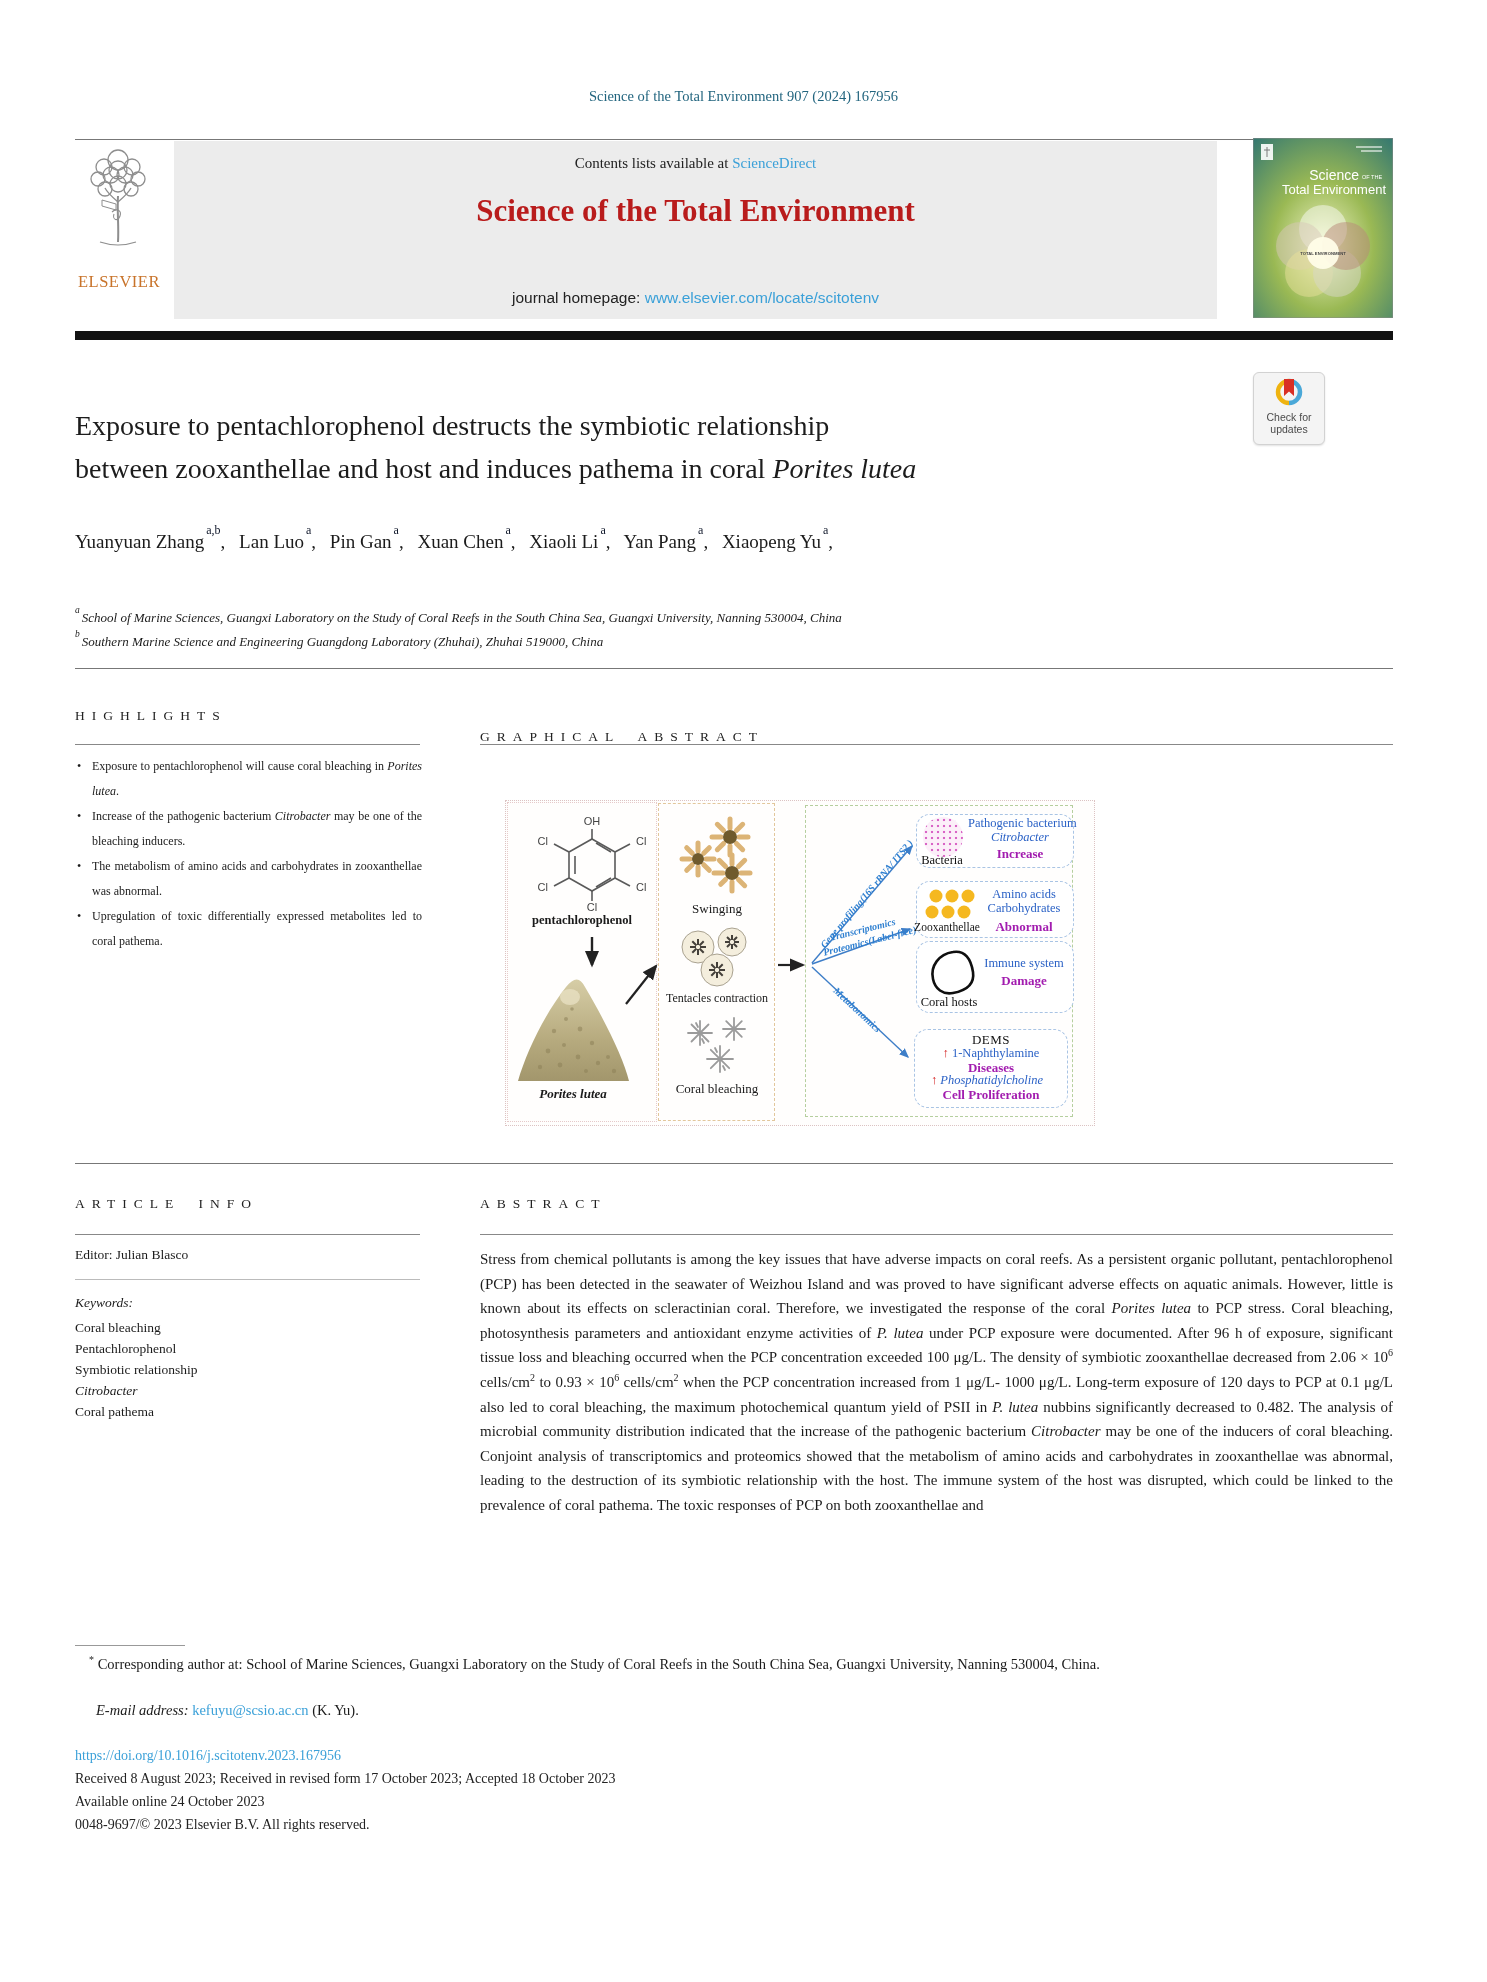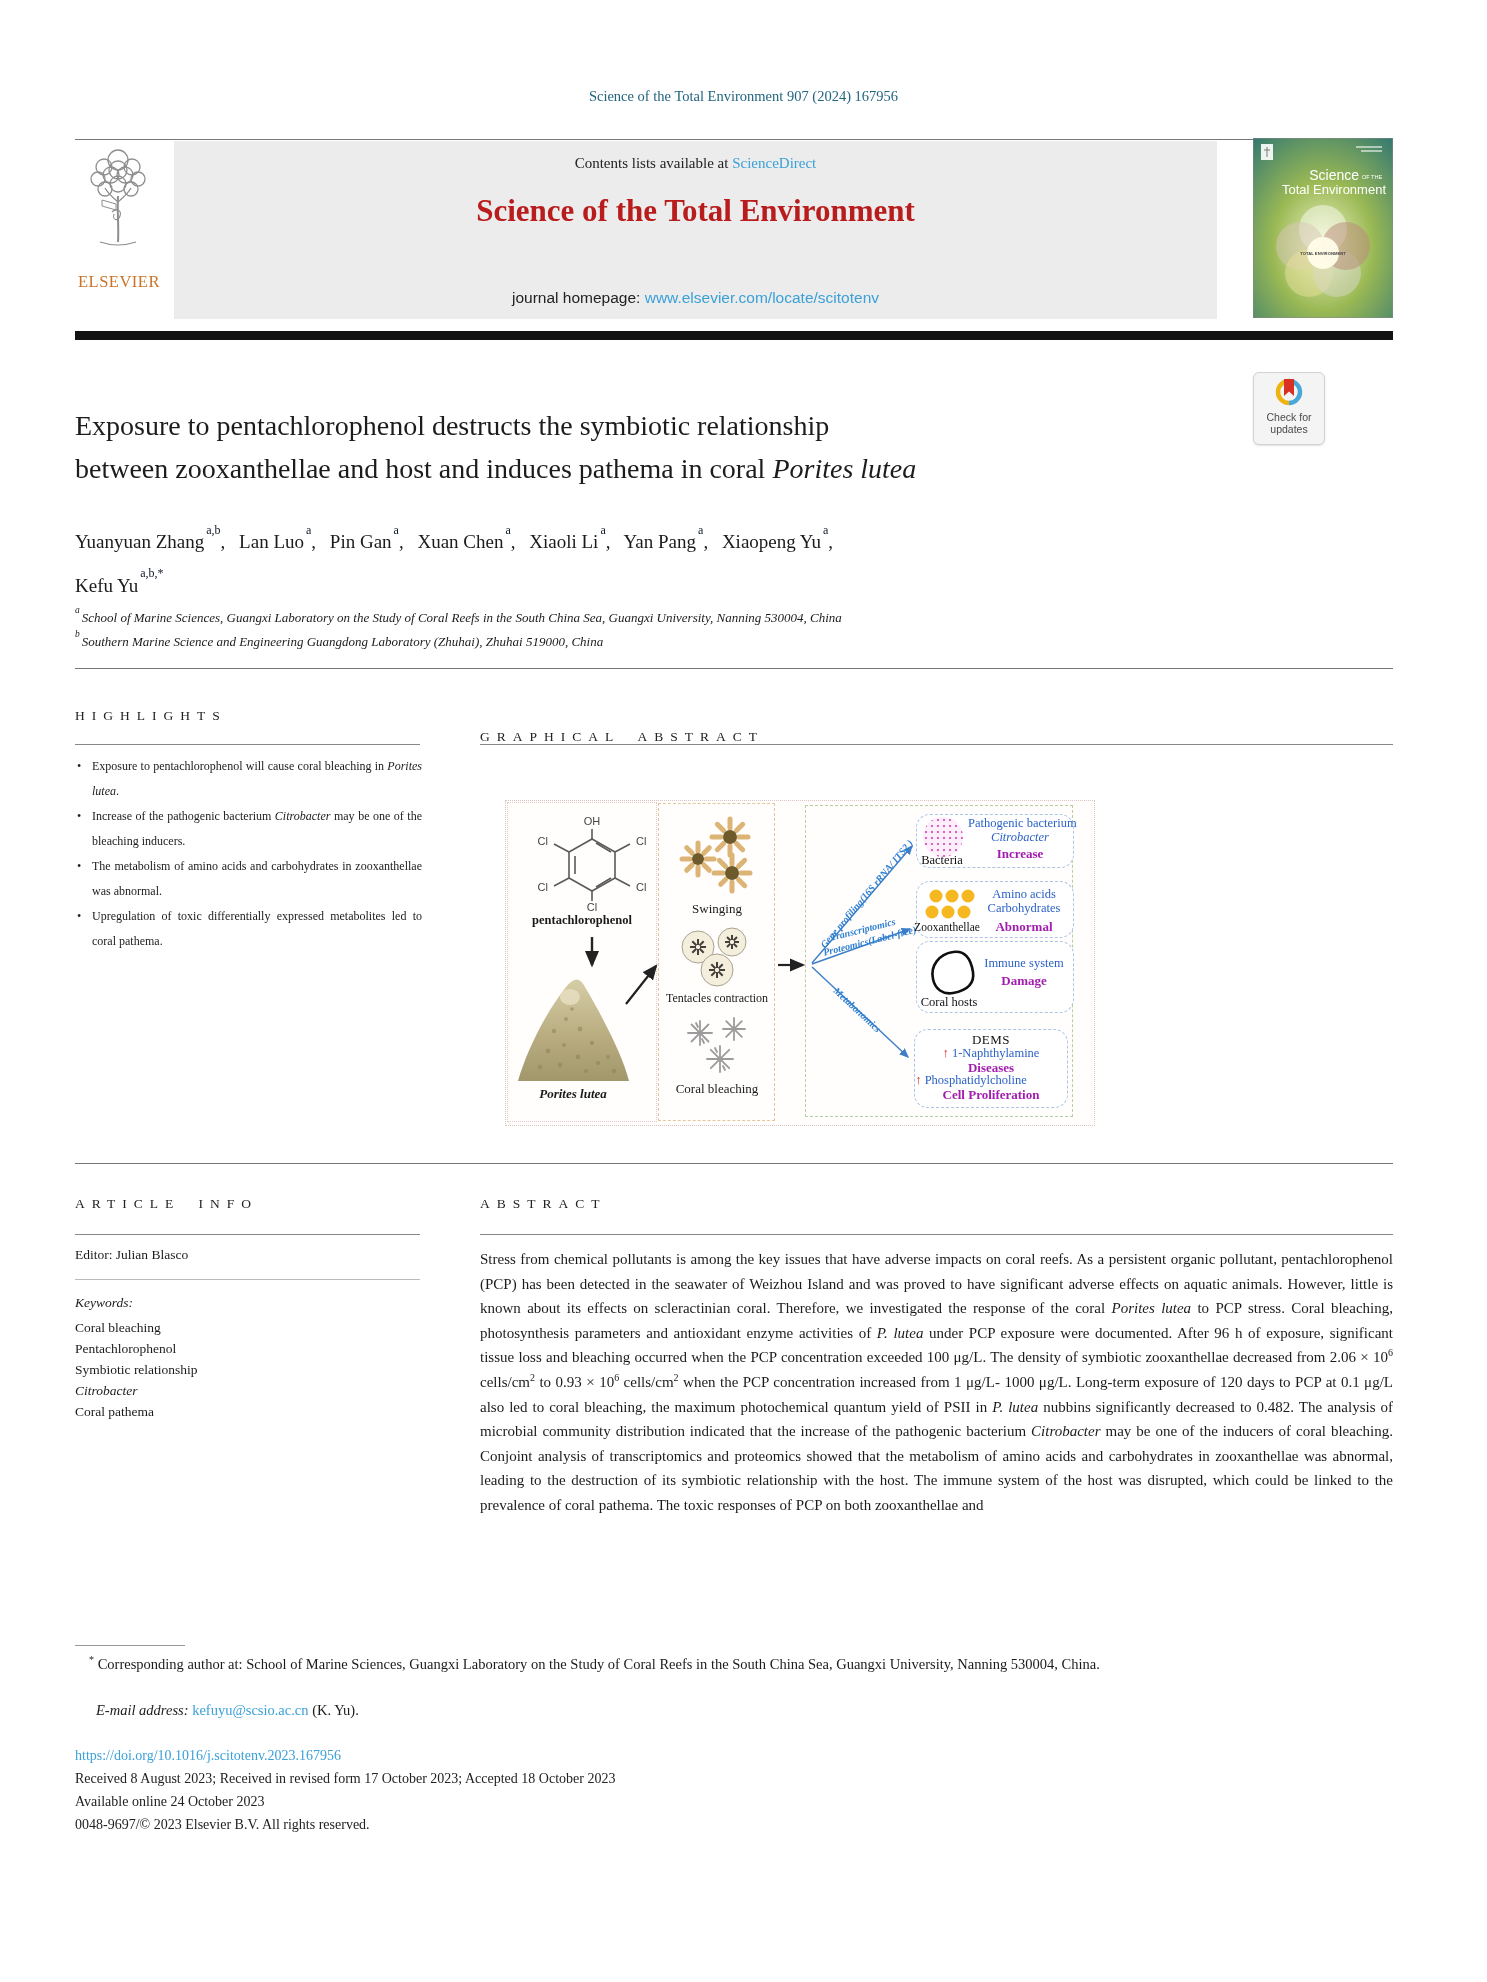--- a/index.html
+++ b/index.html
@@ -188,9 +188,6 @@
       <span class="author"><span>Xiaoli Li</span><sup class="a-sup">a</sup><span>,</span></span>
       <span class="author"><span>Yan Pang</span><sup class="a-sup">a</sup><span>,</span></span>
       <span class="author"><span>Xiaopeng Yu</span><sup class="a-sup">a</sup><span>,</span></span>
-    </div>
-    <div class="author-line">
-      <span class="author"><span>Kefu Yu</span><sup class="a-sup">a,b,*</sup><span></span></span>
     </div>
   </div>
 

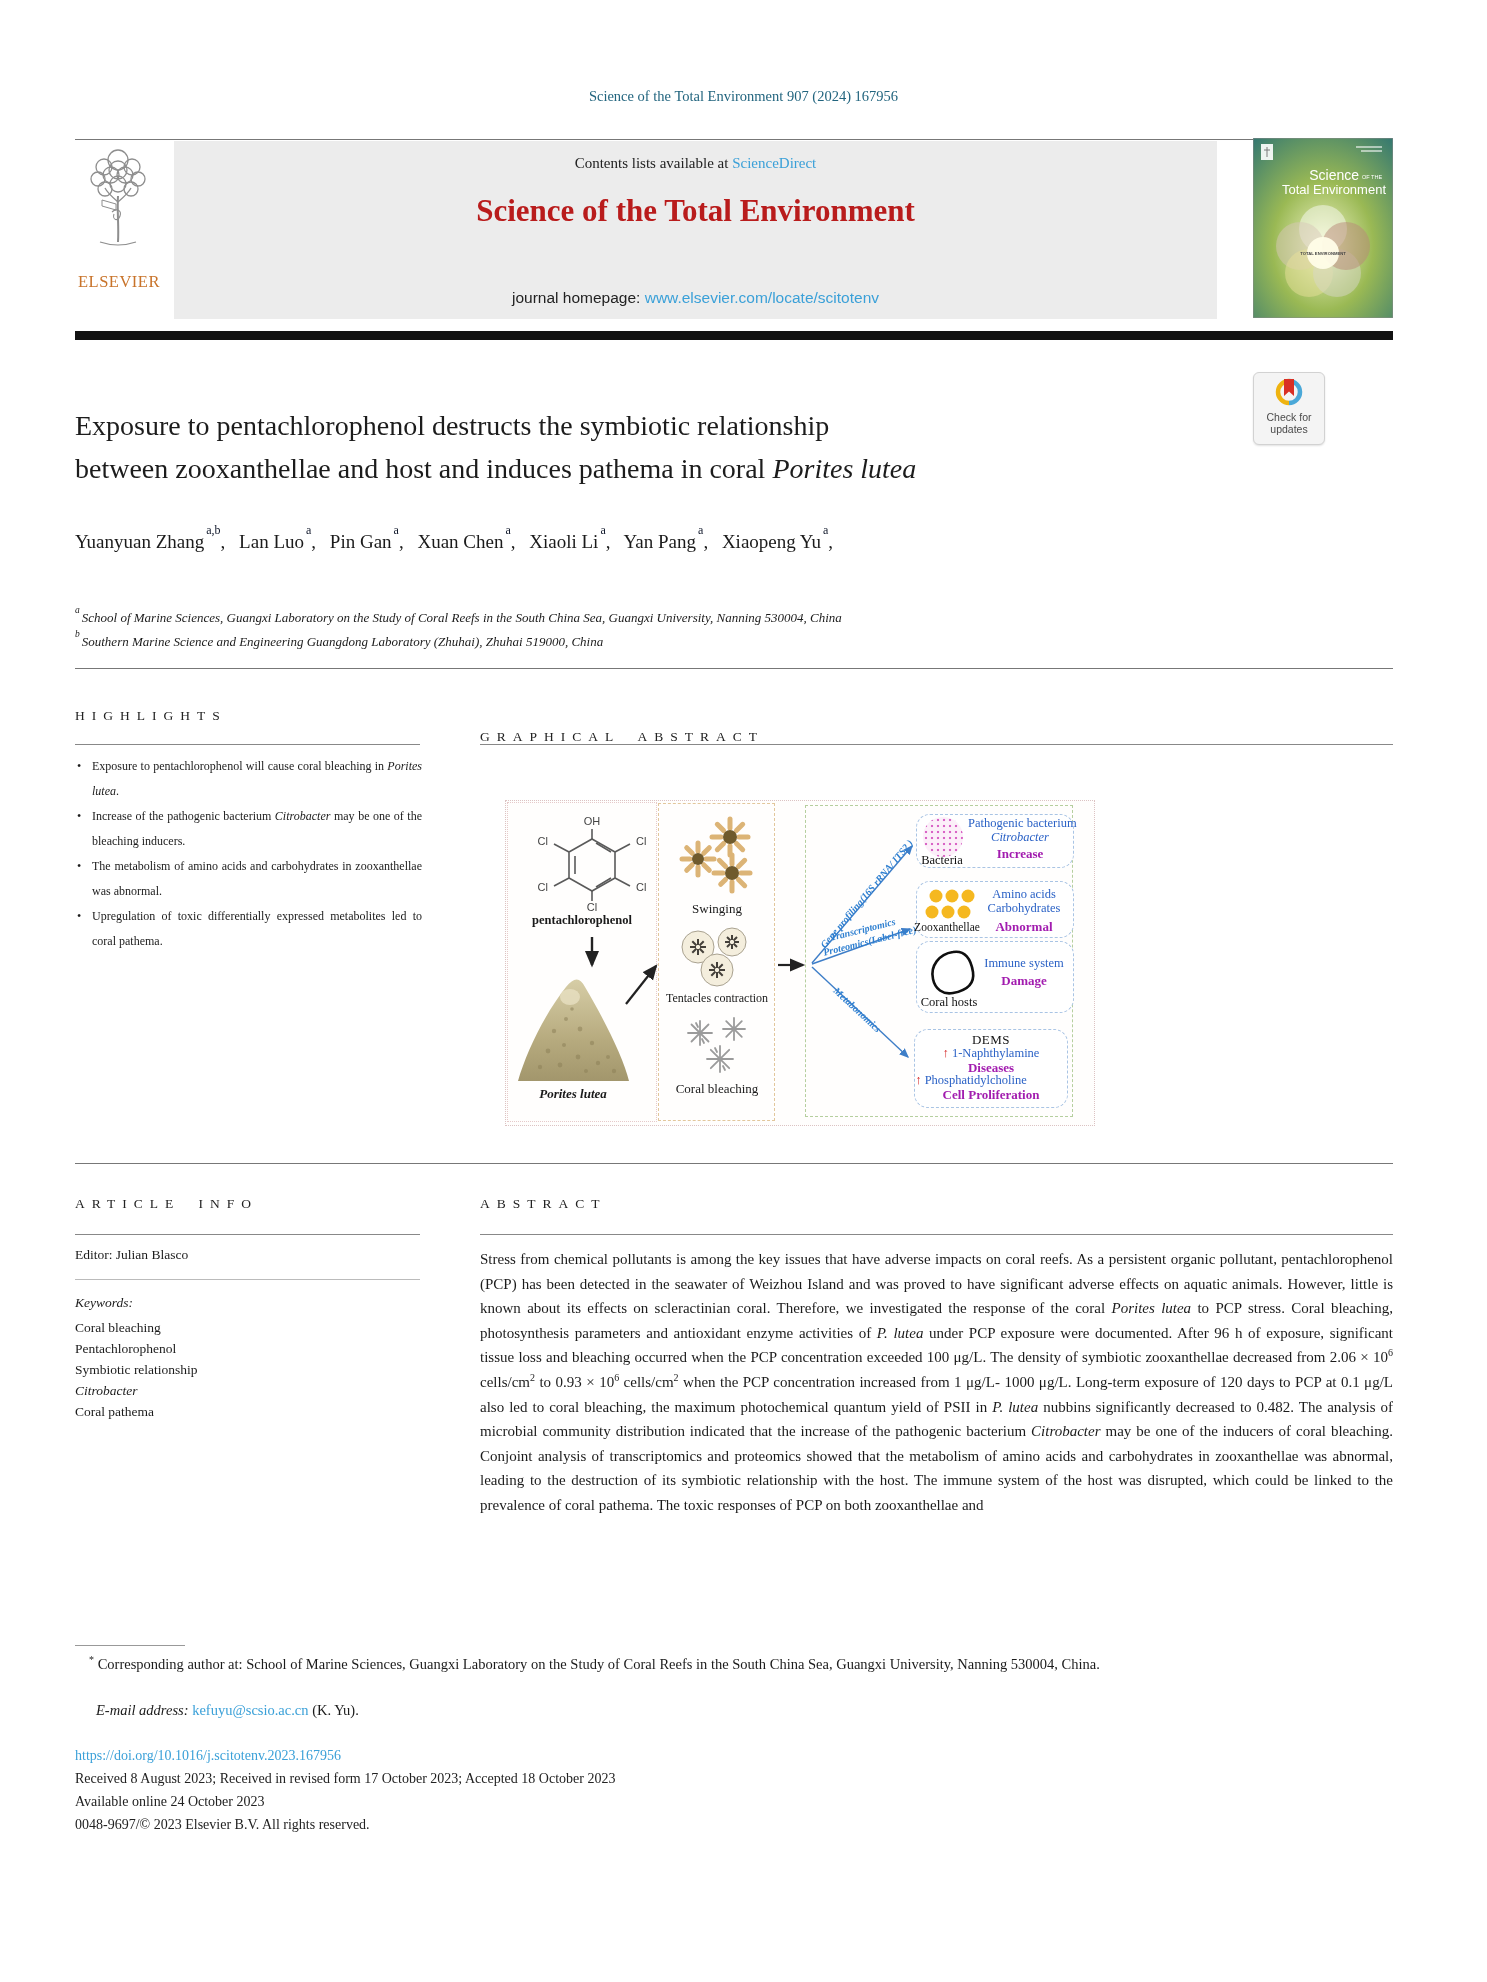--- a/index.html
+++ b/index.html
@@ -398,7 +398,7 @@
     <div class="b-subj" style="left:408px;top:231px;width:154px;font-size:13px;letter-spacing:.5px;">DEMS</div>
     <div class="b-blue" style="left:408px;top:245px;width:154px;"><span class="up-red">↑</span> <span>1-Naphthylamine</span></div>
     <div class="b-red" style="left:408px;top:259px;width:154px;">Diseases</div>
-    <div class="b-blue" style="left:388px;top:272px;width:154px;"><span class="up-red">↑</span> <span>Phosphatidylcholine</span></div>
+    <div class="b-blue" style="left:404px;top:272px;width:154px;font-style:italic;"><span class="up-red">↑</span> <span>Phosphatidylcholine</span></div>
     <div class="b-red" style="left:408px;top:286px;width:154px;">Cell Proliferation</div>
   </div>
 

